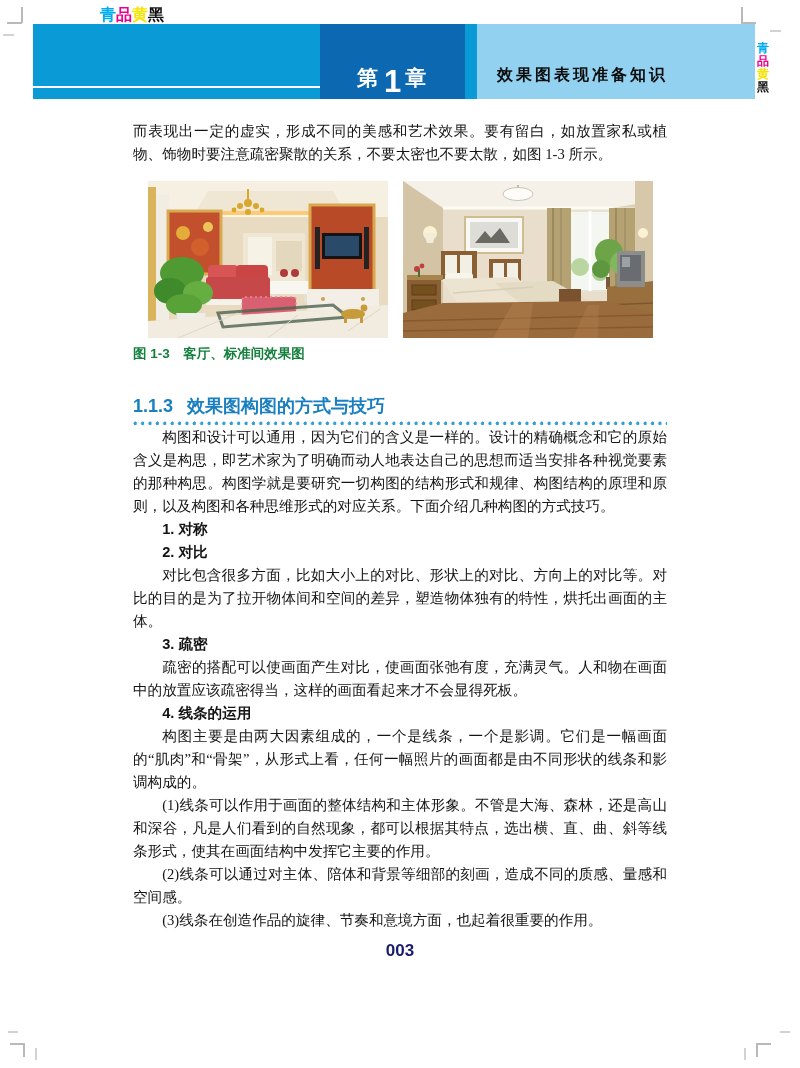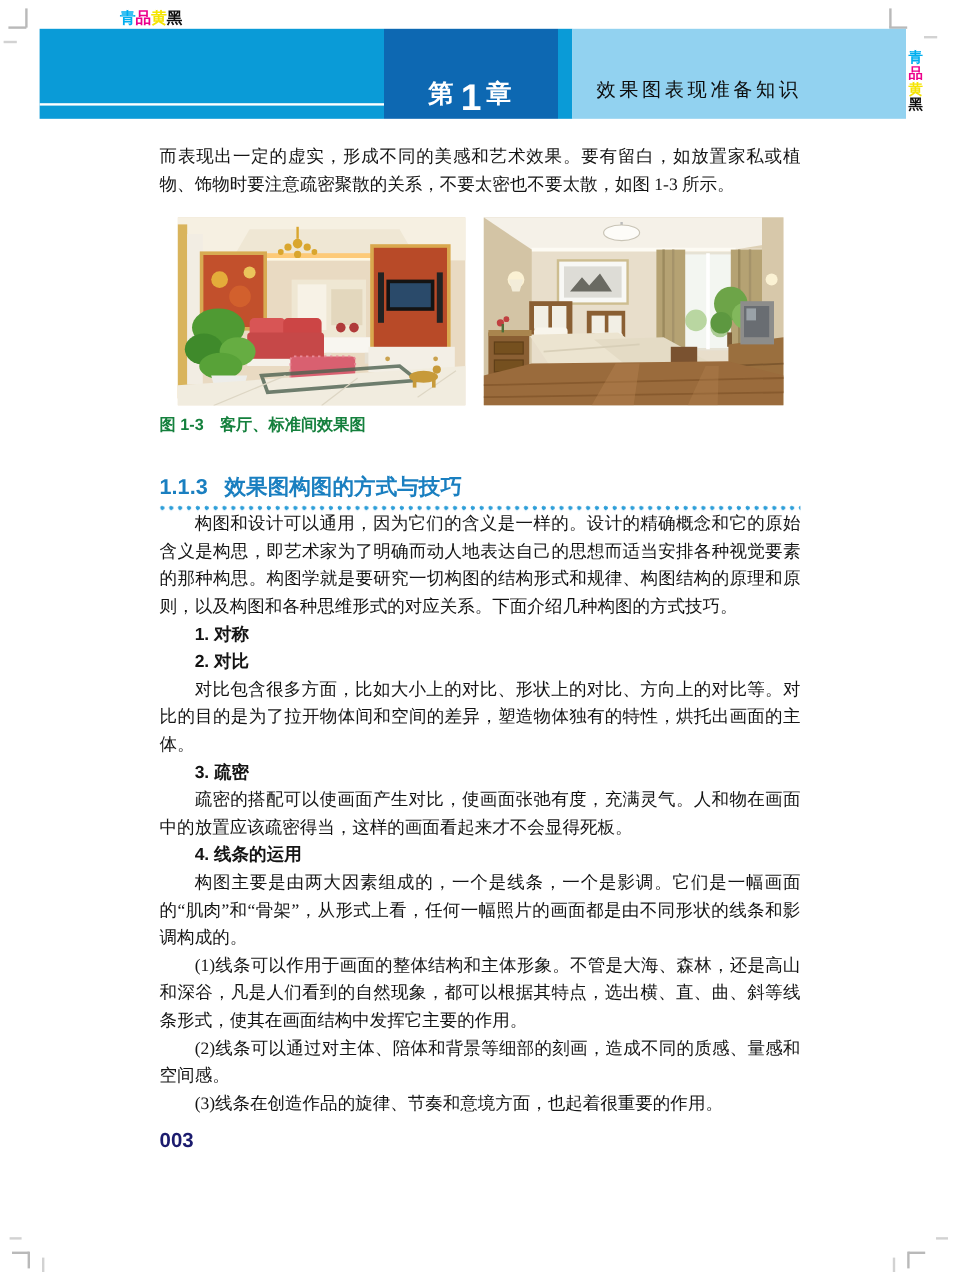--- a/index.html
+++ b/index.html
@@ -12,7 +12,7 @@
 
   
   .regmarks{position:absolute;left:100px;top:8px;font-family:Liberation Sans, sans-serif;
-            font-weight:bold;font-size:13px;letter-spacing:0;line-height:14px;}
+            font-weight:bold;font-size:16px;letter-spacing:0;line-height:14px;}
   .regmarks-v{position:absolute;left:757px;top:42px;font-family:"Liberation Sans",sans-serif;
               font-weight:bold;font-size:12px;line-height:13px;display:flex;flex-direction:column;}
   .reg-c{color:#00AEEF;} .reg-m{color:#EC008C;} .reg-y{color:#F5E400;} .reg-k{color:#111111;}

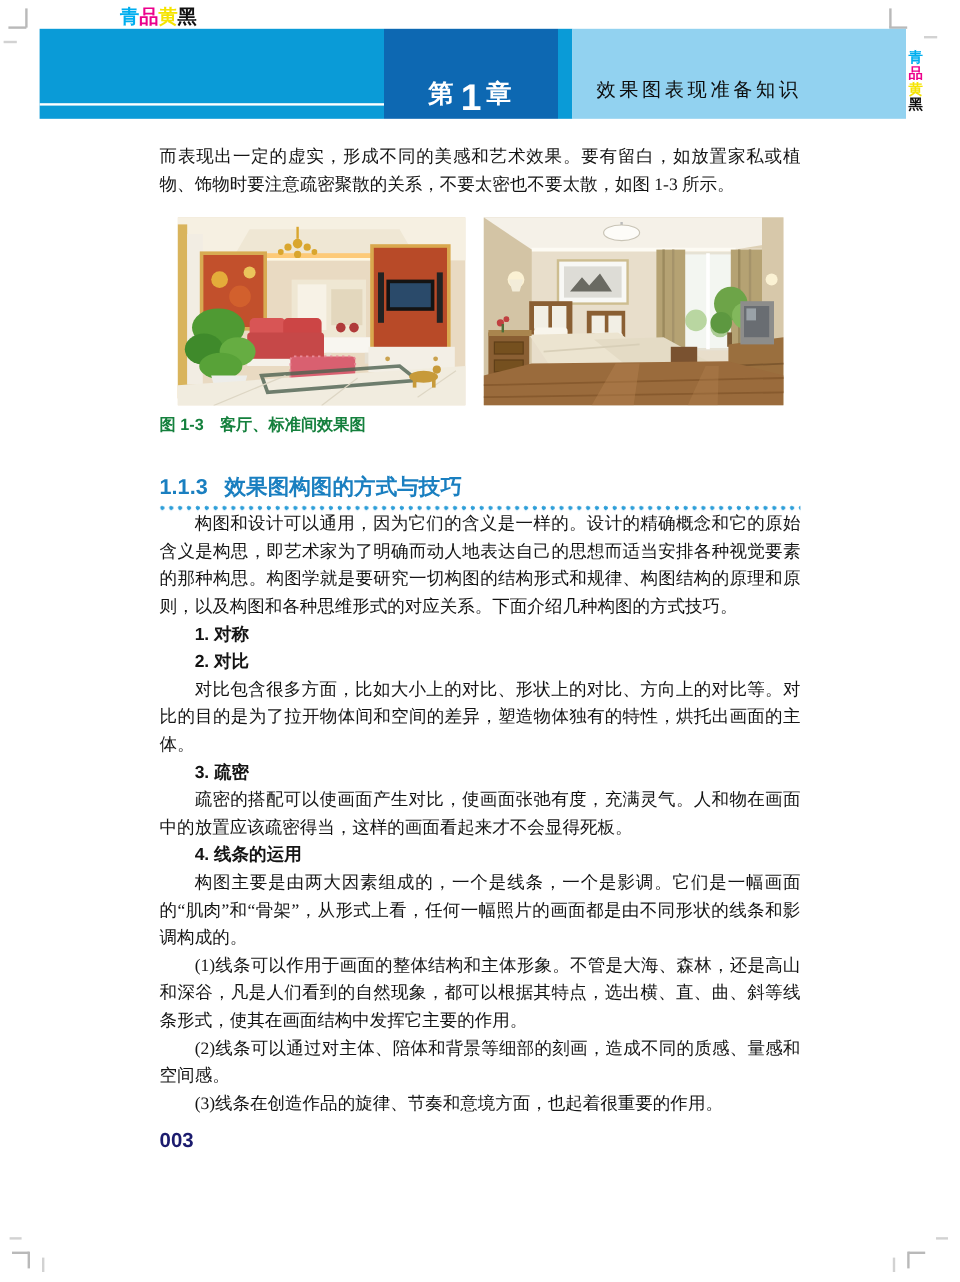--- a/index.html
+++ b/index.html
@@ -29,7 +29,7 @@
   .band-sliver{width:12px;height:100%;background:#0a9bd7;}
   .band-right{width:278px;height:100%;background:#92d2f0;display:flex;align-items:flex-end;
               padding:0 0 13px 20px;box-sizing:border-box;}
-  .band-right .title{font-family:"Liberation Sans",sans-serif;font-weight:normal;font-size:16px;
+  .band-right .title{font-family:"Liberation Sans",sans-serif;font-weight:bold;font-size:16px;
                      letter-spacing:3px;color:#0d0d0d;}
 
   

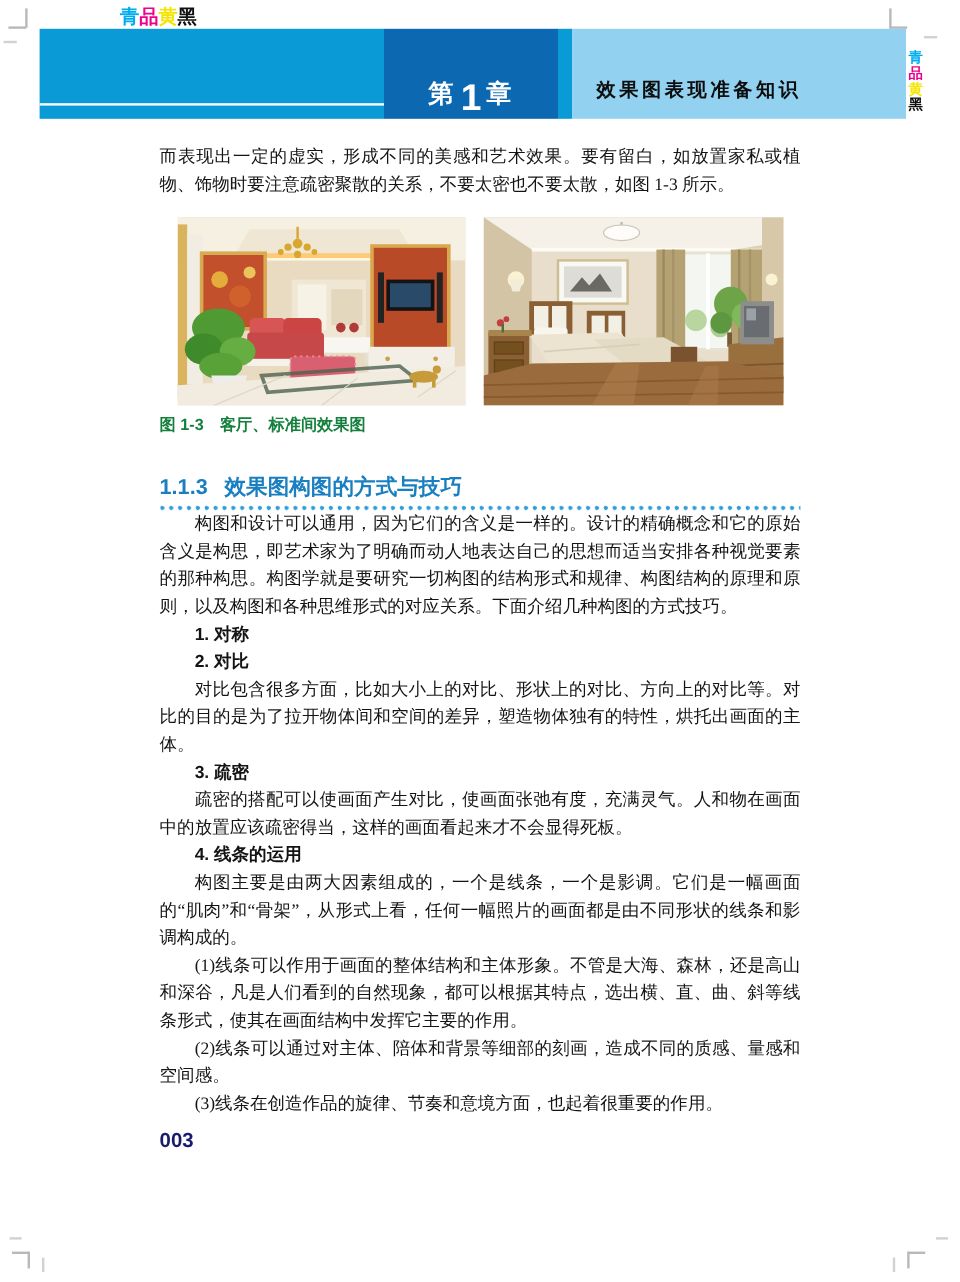--- a/index.html
+++ b/index.html
@@ -54,7 +54,7 @@
   .after-dots{margin-top:13px;}
 
   
-  .pagenum{margin-top:9px;text-align:left;font-family:"Liberation Sans",sans-serif;
+  .pagenum{margin-top:9px;text-align:center;font-family:"Liberation Sans",sans-serif;
            font-weight:bold;font-size:17px;color:#1b1b6e;padding-right:0;}
 </style>
 </head>

